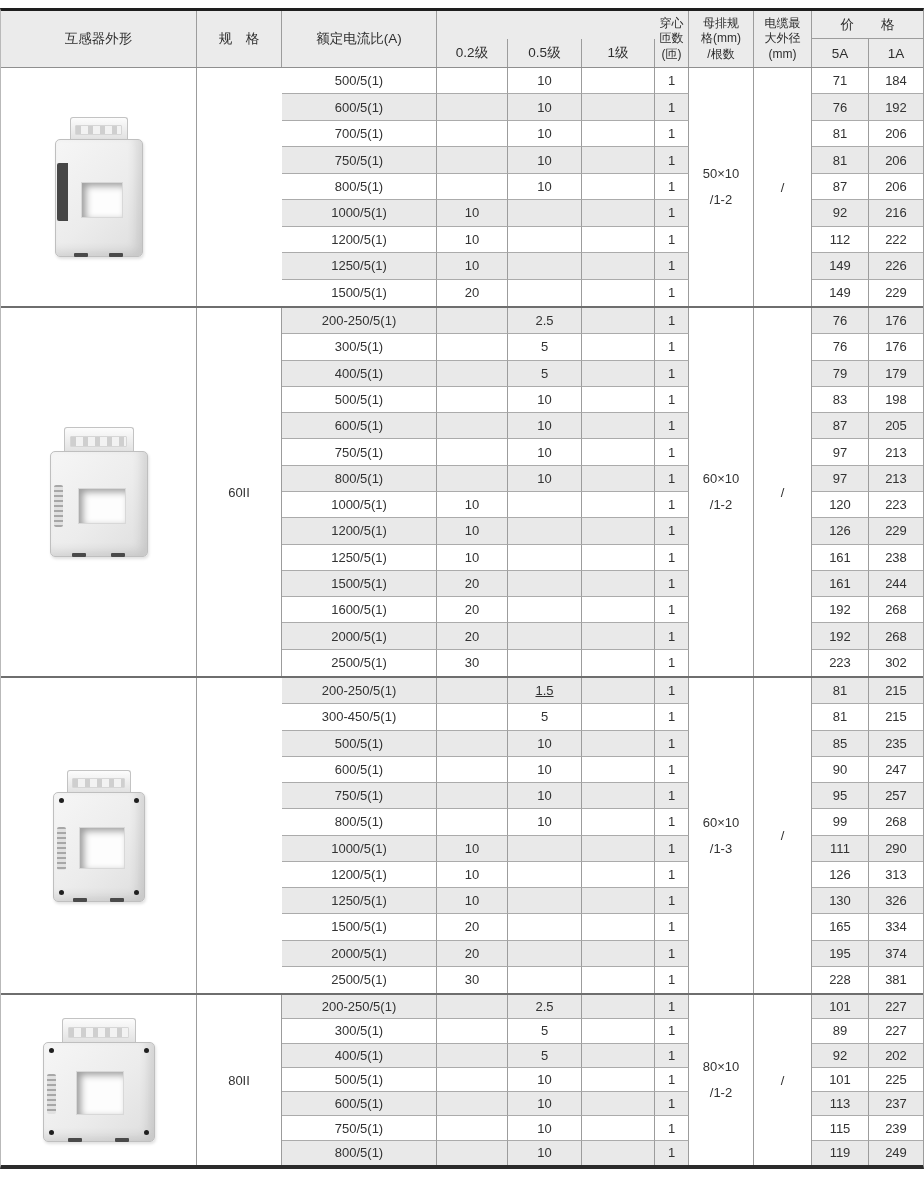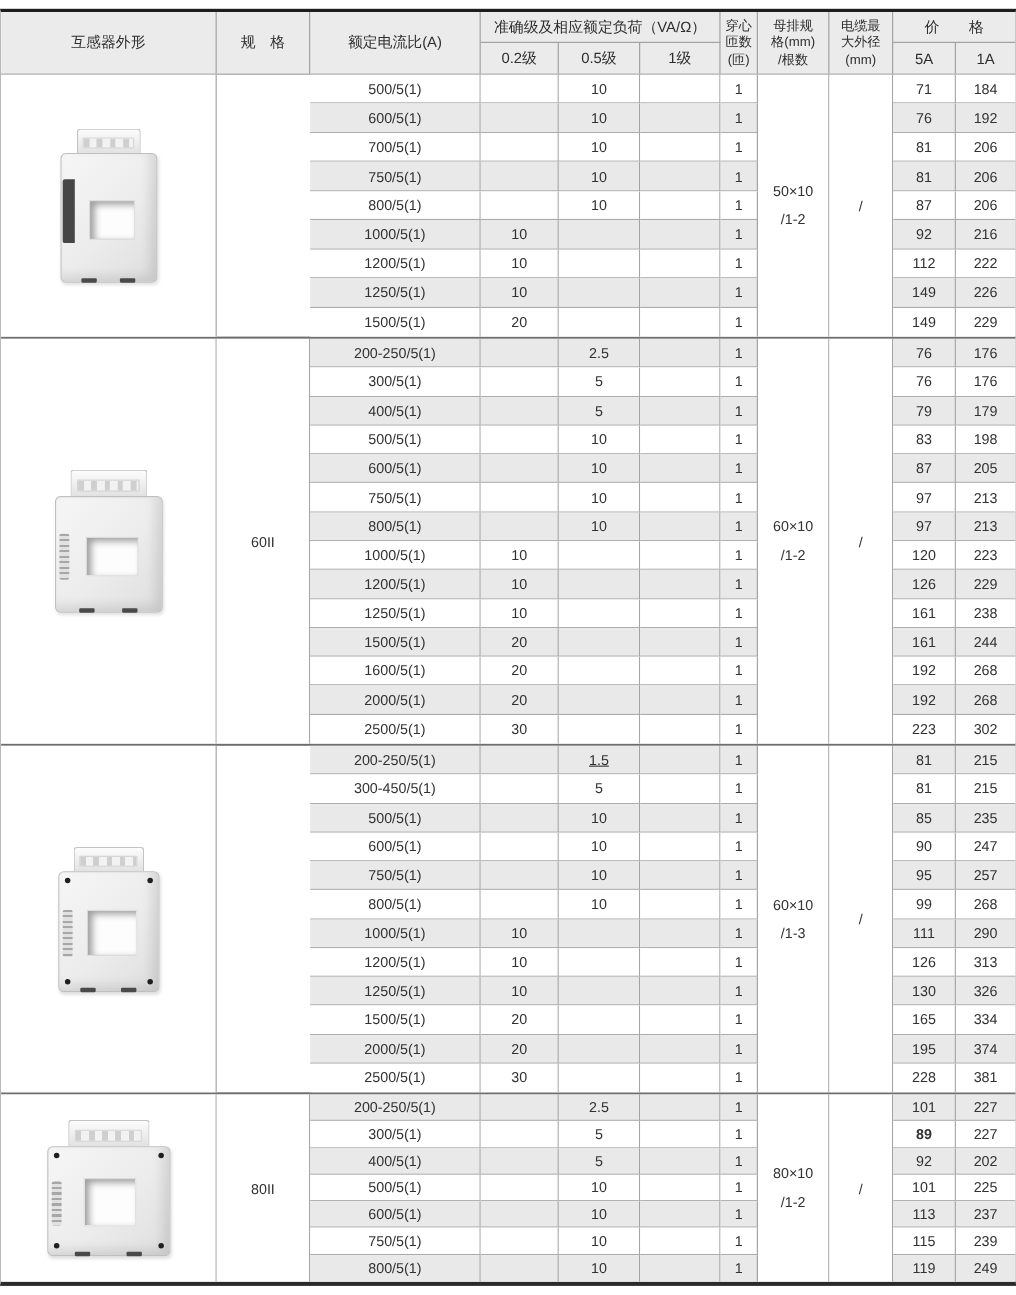--- a/index.html
+++ b/index.html
@@ -71,7 +71,6 @@
       <div class="hcell" style="grid-column:1;grid-row:1/3">互感器外形</div>
       <div class="hcell" style="grid-column:2;grid-row:1/3">规　格</div>
       <div class="hcell" style="grid-column:3;grid-row:1/3">额定电流比(A)</div>
-      <div class="hcell hb" style="grid-column:4/7;grid-row:1">准确级及相应额定负荷（VA/Ω）</div>
       <div class="hcell" style="grid-column:4;grid-row:2">0.2级</div>
       <div class="hcell" style="grid-column:5;grid-row:2">0.5级</div>
       <div class="hcell" style="grid-column:6;grid-row:2">1级</div>

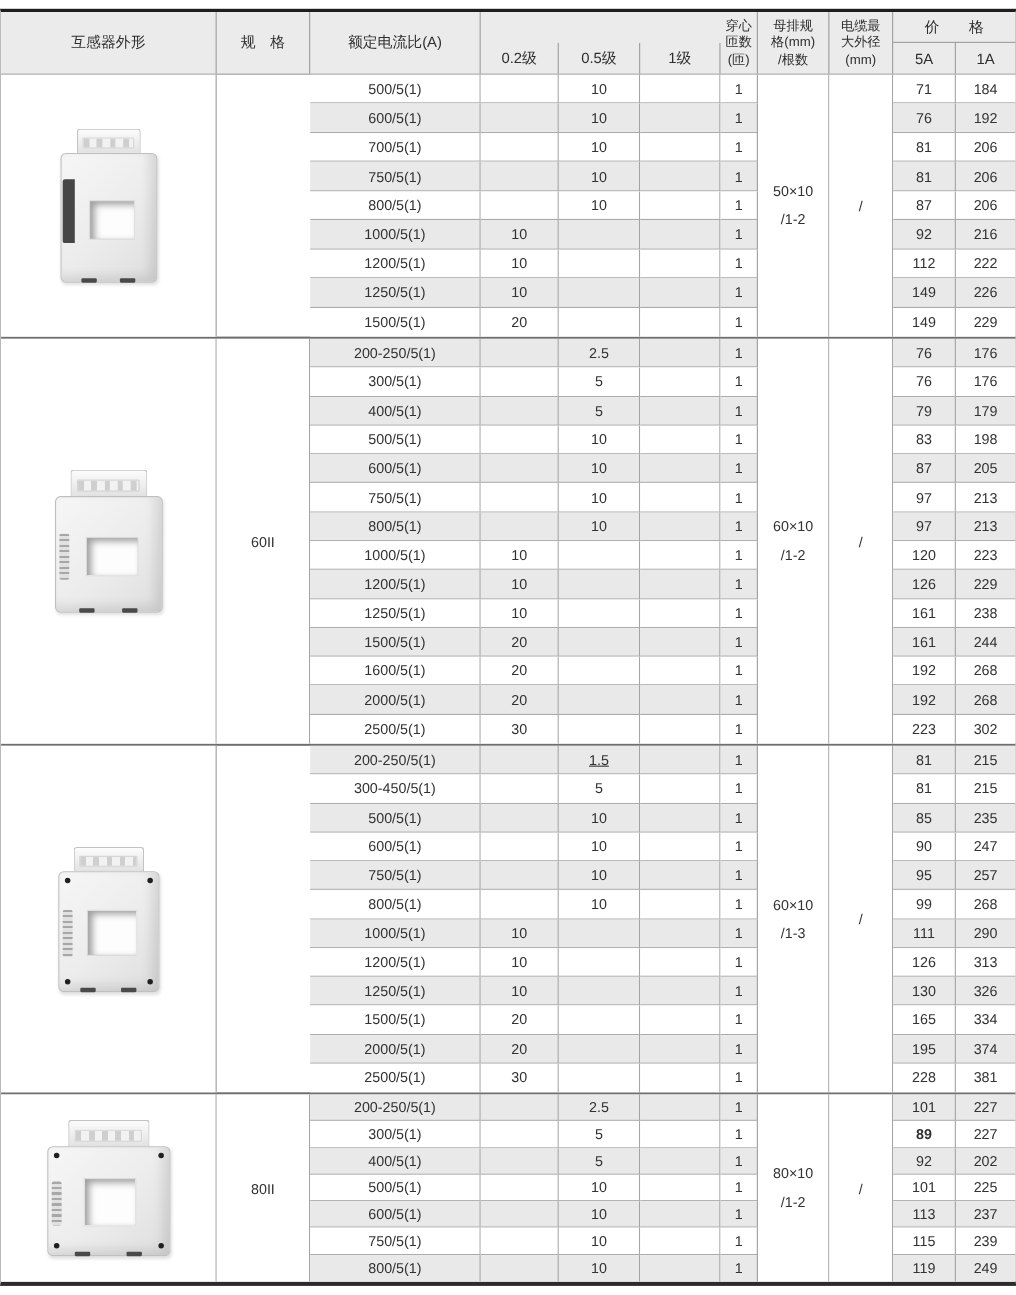--- a/index.html
+++ b/index.html
@@ -427,7 +427,7 @@
           <div class="c rb" style="grid-area: 2 / 5;">5</div>
           <div class="c rb" style="grid-area: 2 / 6;"></div>
           <div class="c rb" style="grid-area: 2 / 7;">1</div>
-          <div class="c rb" style="grid-area: 2 / 10; font-weight: bold;">89</div>
+          <div class="c rb" style="grid-area: 2 / 10;">89</div>
           <div class="c rb nr" style="grid-area: 2 / 11;">227</div>
           <div class="c shade rb" style="grid-area: 3 / 3;">400/5(1)</div>
           <div class="c shade rb" style="grid-area: 3 / 4;"></div>

